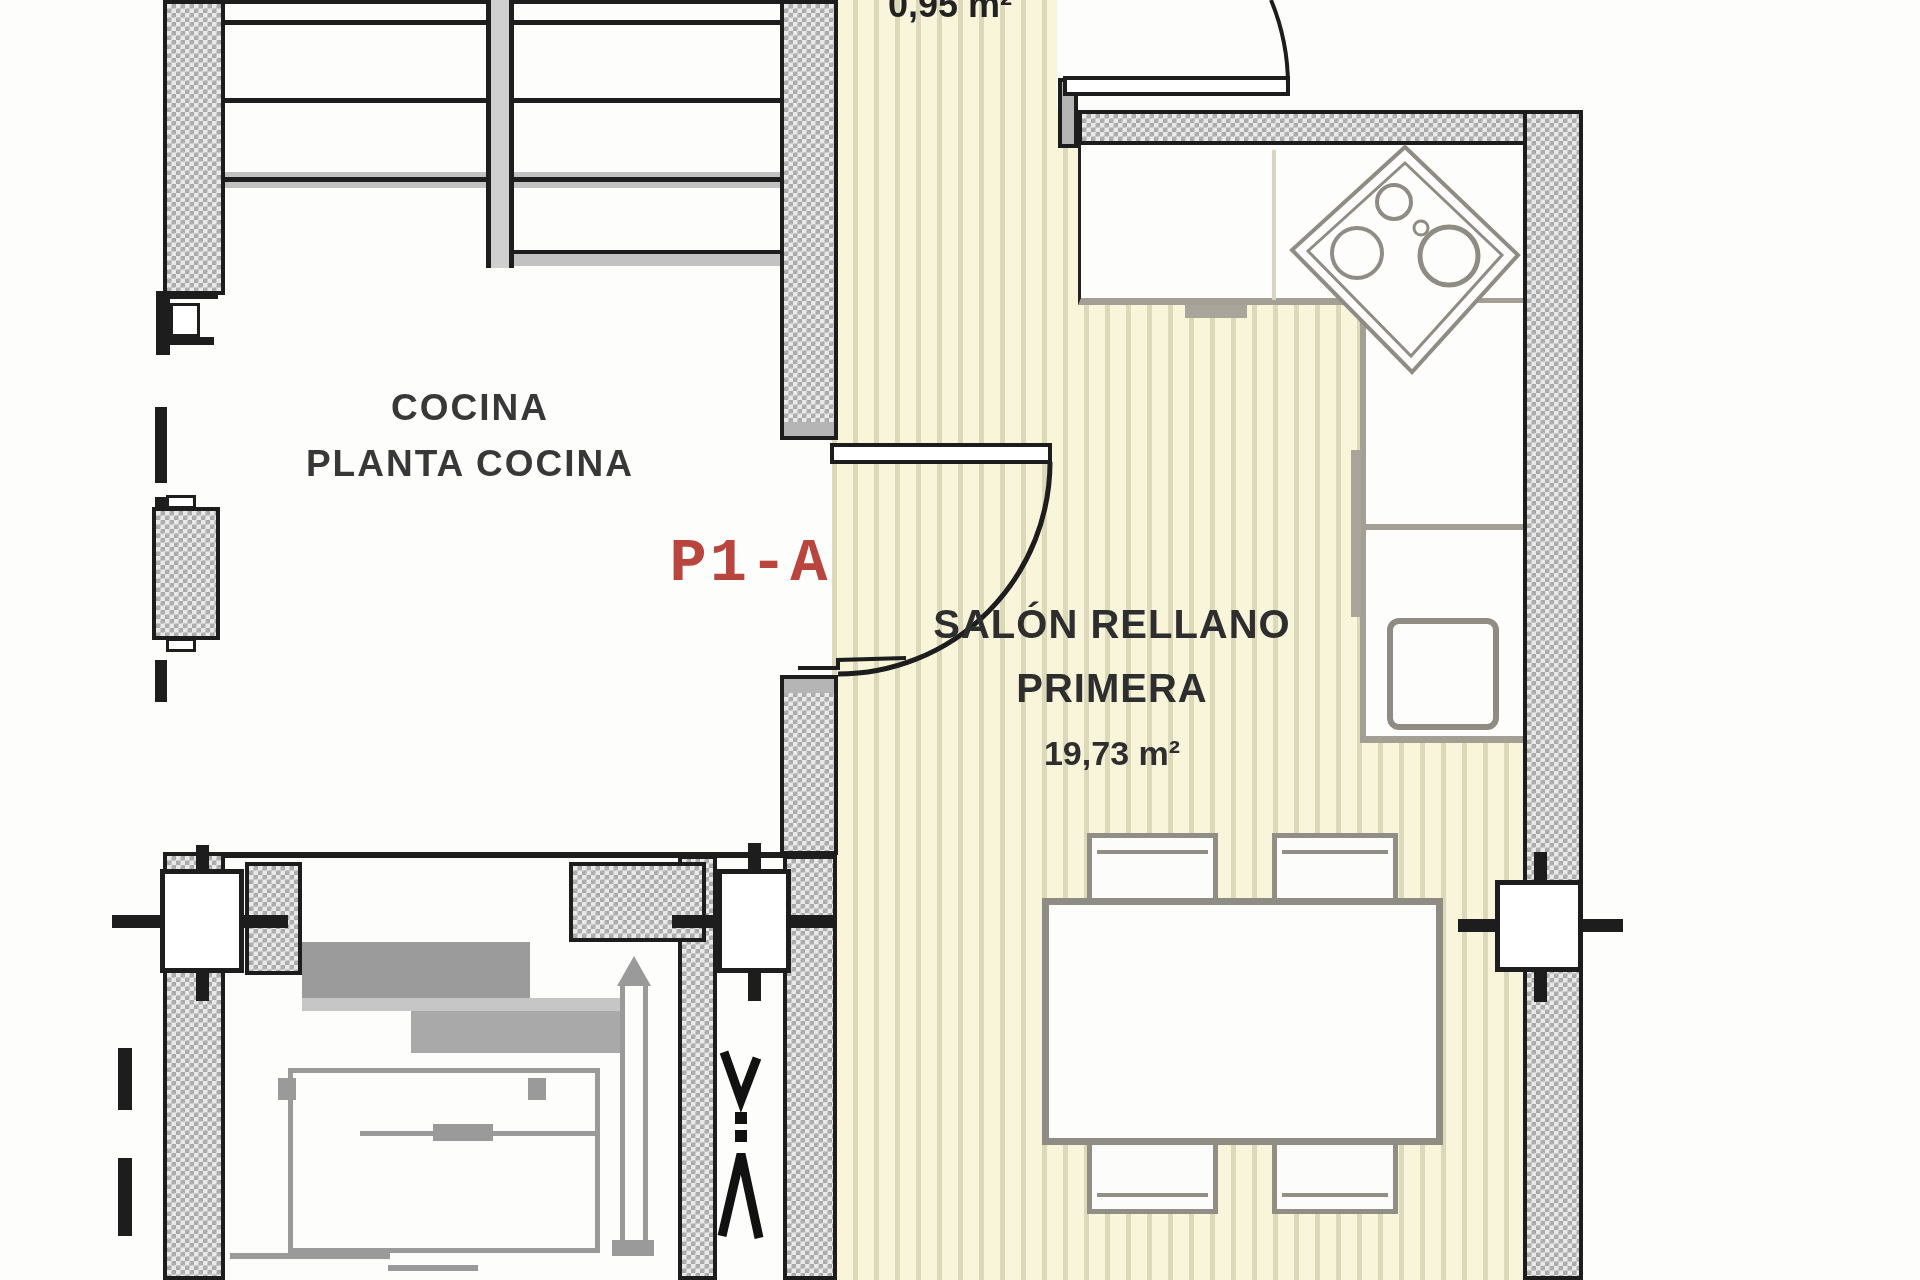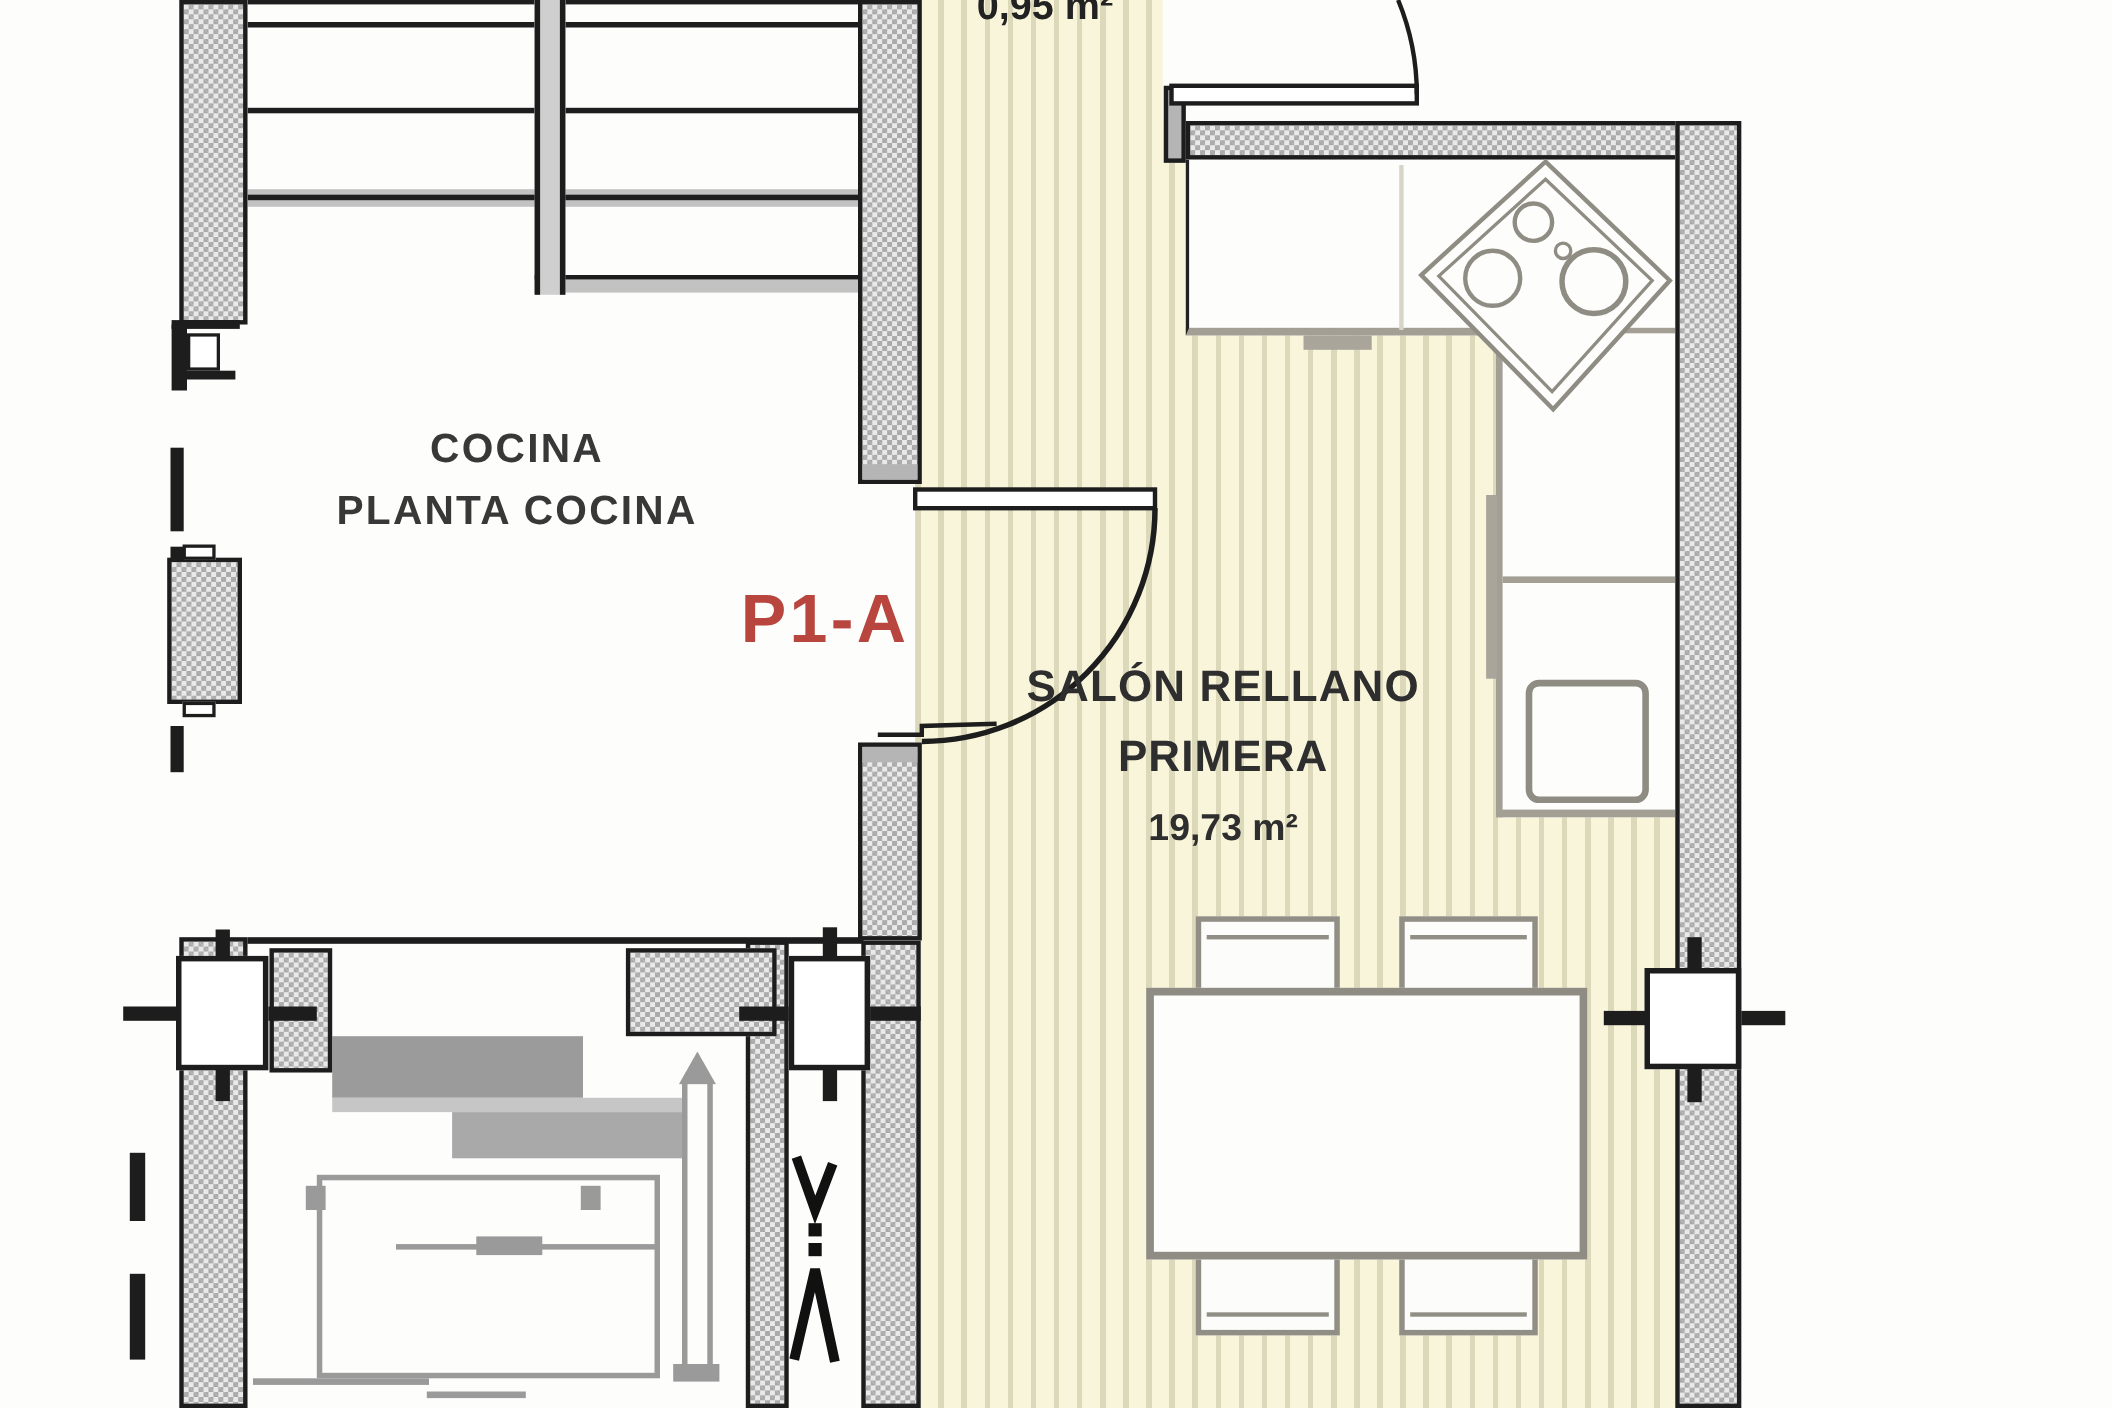--- a/index.html
+++ b/index.html
@@ -172,7 +172,7 @@
     <span>PLANTA COCINA</span>
   </div>
 
-  <div class="lbl" style="left:640px;top:528px;width:220px;font-size:62px;letter-spacing:3px;color:#b8453e;">P1-A</div>
+  <div class="lbl" style="left:640px;top:528px;width:220px;font-size:62px;letter-spacing:3px;color:#b8453e;font-family:Liberation Mono, monospace;">P1-A</div>
 
   <div class="lbl" style="left:852px;top:602px;width:520px;font-size:40px;letter-spacing:1px;">SALÓN RELLANO</div>
   <div class="lbl" style="left:852px;top:666px;width:520px;font-size:40px;letter-spacing:1px;">PRIMERA</div>

